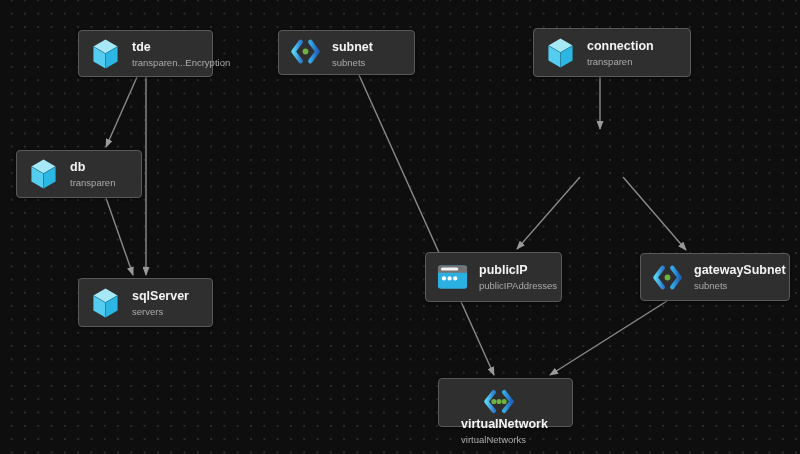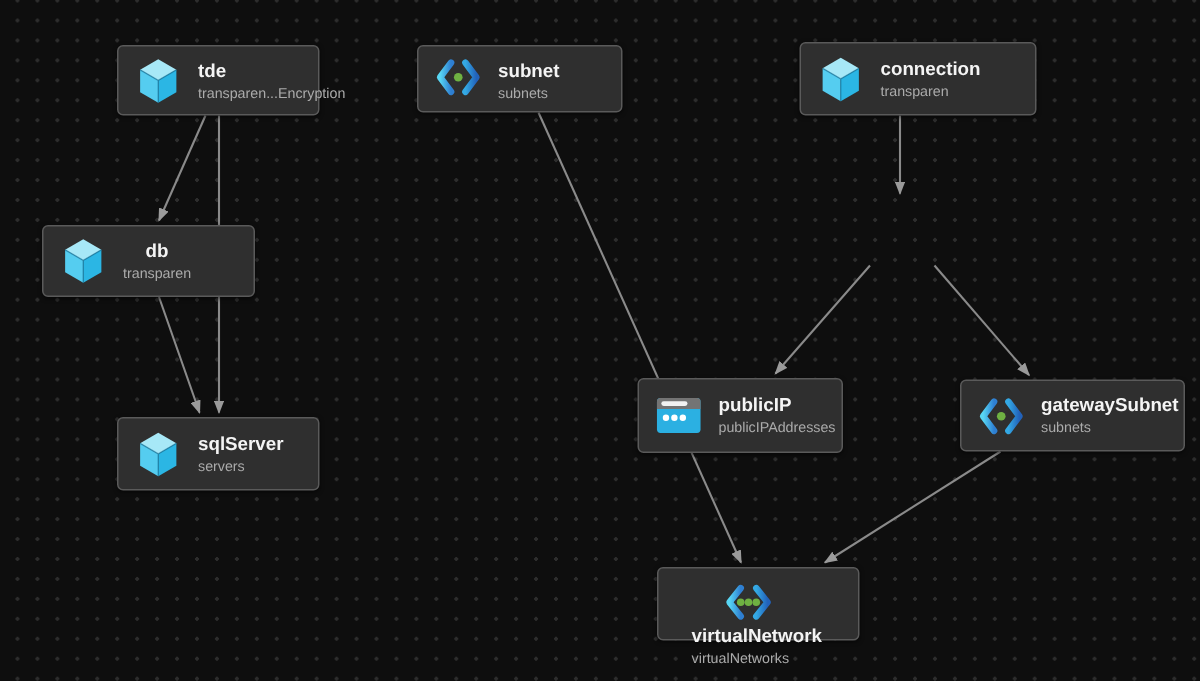--- a/index.html
+++ b/index.html
@@ -96,7 +96,7 @@
         <span class="subtitle">transparen</span>
       </span>
     </div>
-    <div class="node" style="left: 28px; top: 150px; width: 142px; height: 48px; text-align: center;">
+    <div class="node" style="left: 16px; top: 150px; width: 126px; height: 48px;">
       <span class="icon">
         <svg width="29" height="32" viewBox="0 0 30 33">
           <polygon points="15,1.5 27.5,8.8 15,16.1 2.5,8.8" fill="#a7e8f7"></polygon>

